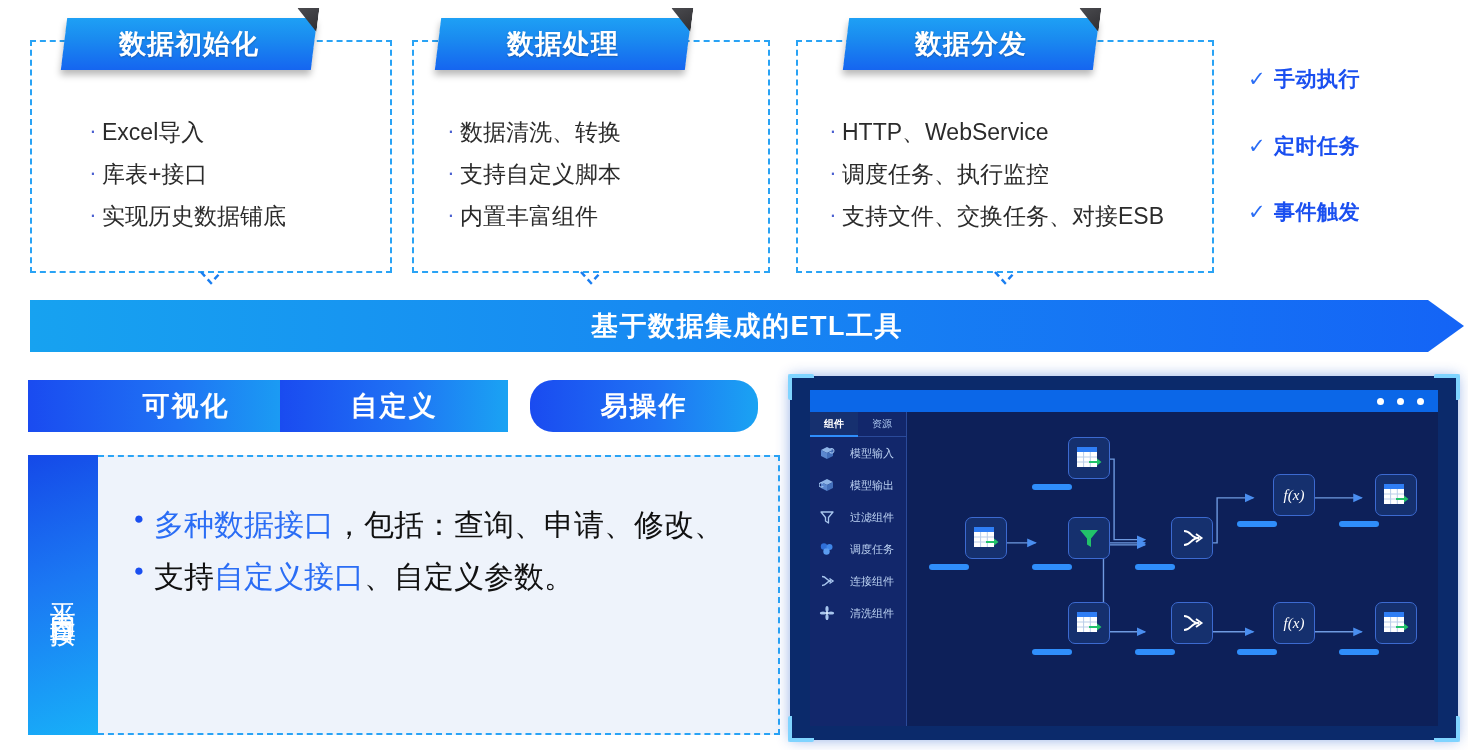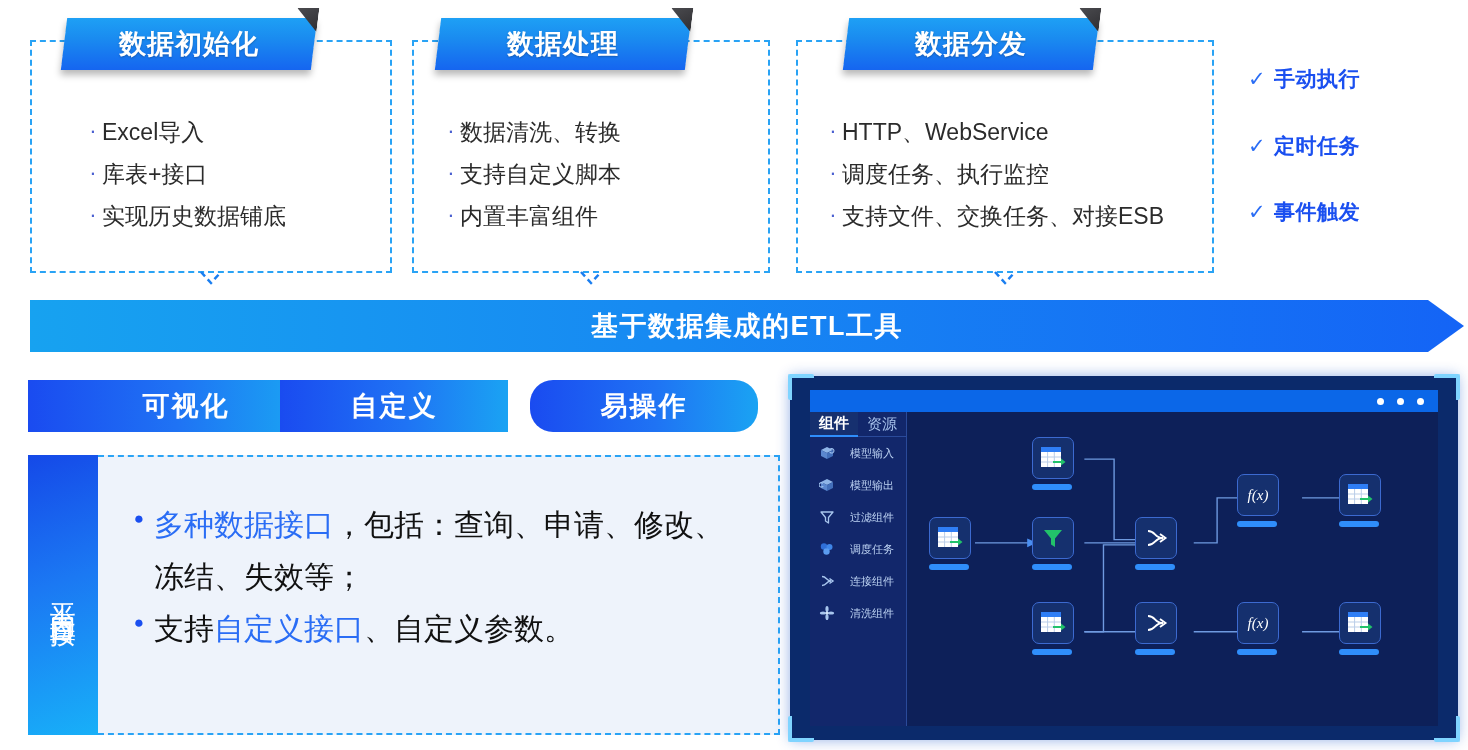--- a/index.html
+++ b/index.html
@@ -101,7 +101,7 @@
   .win-body{position:absolute;left:0;right:0;top:22px;bottom:0;display:flex;}
   .sidebar{width:96px;background:#12276b;border-right:1px solid #2a4a9a;position:relative;}
   .sb-tabs{display:flex;height:25px;}
-  .sb-tab{flex:1;display:flex;align-items:center;justify-content:center;font-size:15px;color:#a8c3ec;border-bottom:1px solid #2a4a9a;font-family:Liberation Serif, serif;}
+  .sb-tab{flex:1;display:flex;align-items:center;justify-content:center;font-size:10px;color:#a8c3ec;border-bottom:1px solid #2a4a9a;font-family:Liberation Serif, serif;}
   .sb-tab.active{color:#ffffff;font-weight:bold;border-bottom:2px solid #2f8efb;background:#16306f;}
   .sb-item{display:flex;align-items:center;height:32px;padding-left:9px;gap:15px;}
   .sb-ico{width:16px;height:16px;flex:0 0 auto;display:flex;align-items:center;justify-content:center;}

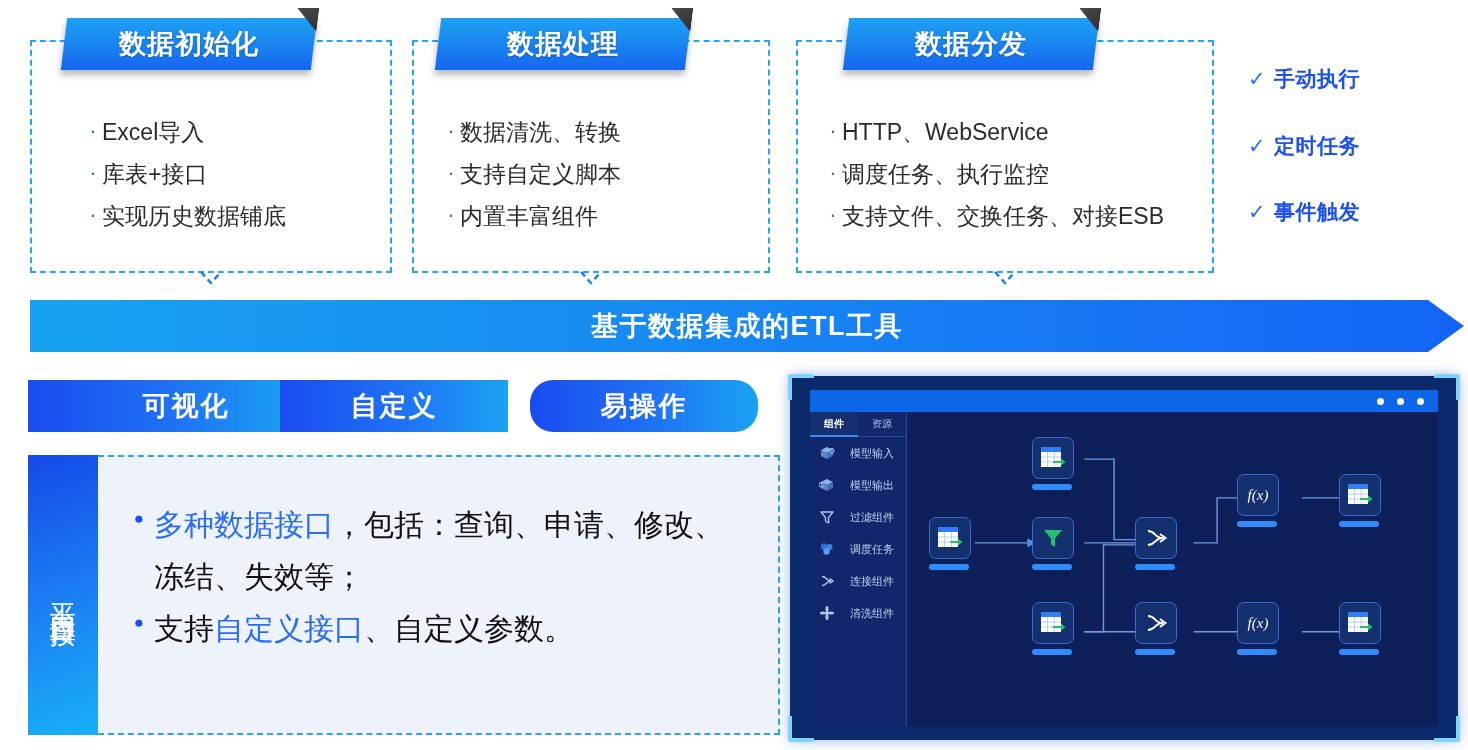--- a/index.html
+++ b/index.html
@@ -111,7 +111,7 @@
   .node{
     position:absolute;width:40px;height:40px;border-radius:7px;
     background:#15306e;border:1px solid #3c6ad0;
-    display:flex;align-items:center;justify-content:center;
+    display:flex;align-items:center;justify-content:center;margin-left:36px;
   }
   .node .fx{color:#fff;font-size:15px;font-style:italic;font-family:"Liberation Serif",serif;}
   .nodebar{position:absolute;width:40px;height:6px;border-radius:3px;background:#2f8efb;}

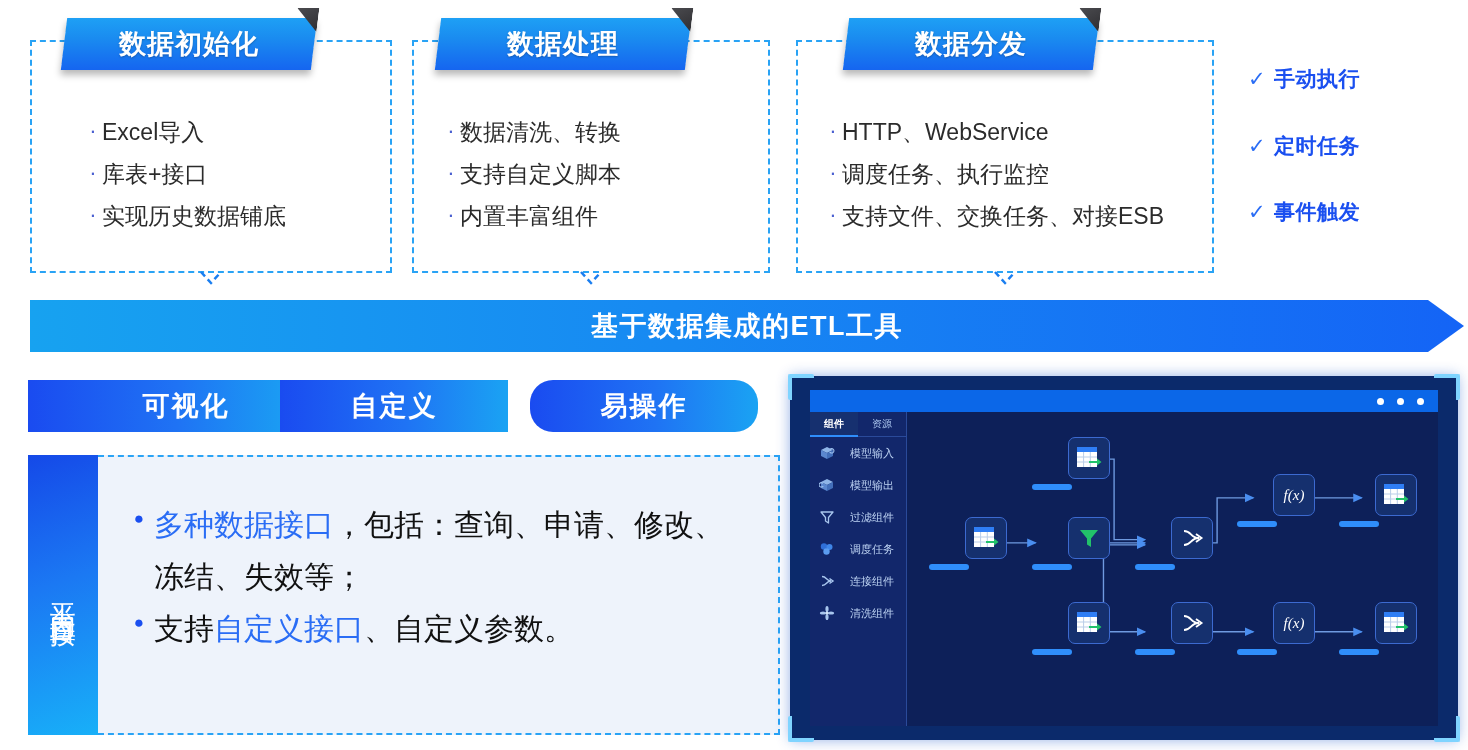--- a/index.html
+++ b/index.html
@@ -234,7 +234,6 @@
       <span class="cb-dot">●</span>
       <span class="cb-text"><span class="hl">多种数据接口</span><span>，包括：查询、申请、修改、</span></span>
     </div>
-    <div class="cb-cont">冻结、失效等；</div>
     <div class="cb-line">
       <span class="cb-dot">●</span>
       <span class="cb-text"><span>支持</span><span class="hl">自定义接口</span><span>、自定义参数。</span></span>

